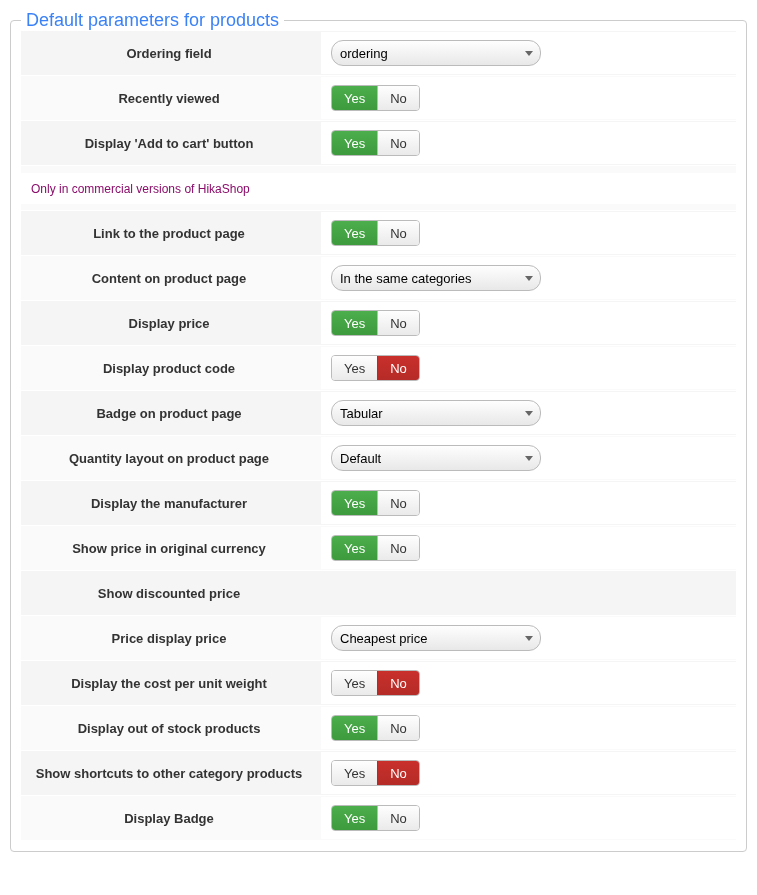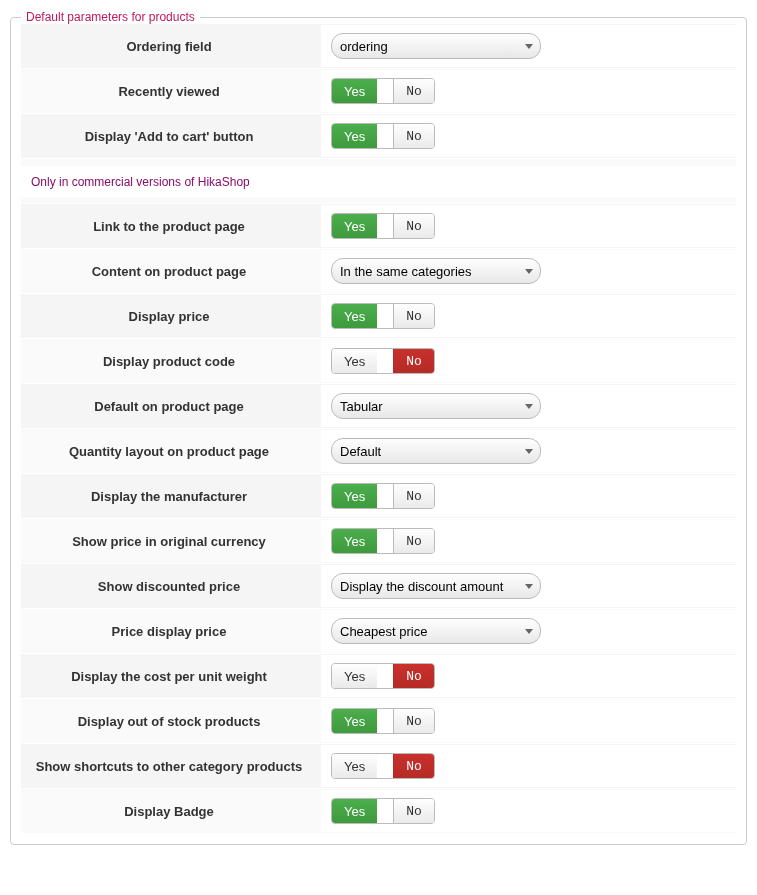--- a/index.html
+++ b/index.html
@@ -18,8 +18,8 @@
     margin: 0;
   }
   legend {
-    font-size: 12px;
-    color: #be185d;
+    font-size: 18px;
+    color: #3b82f6;
     padding: 0 5px;
   }
   .row {

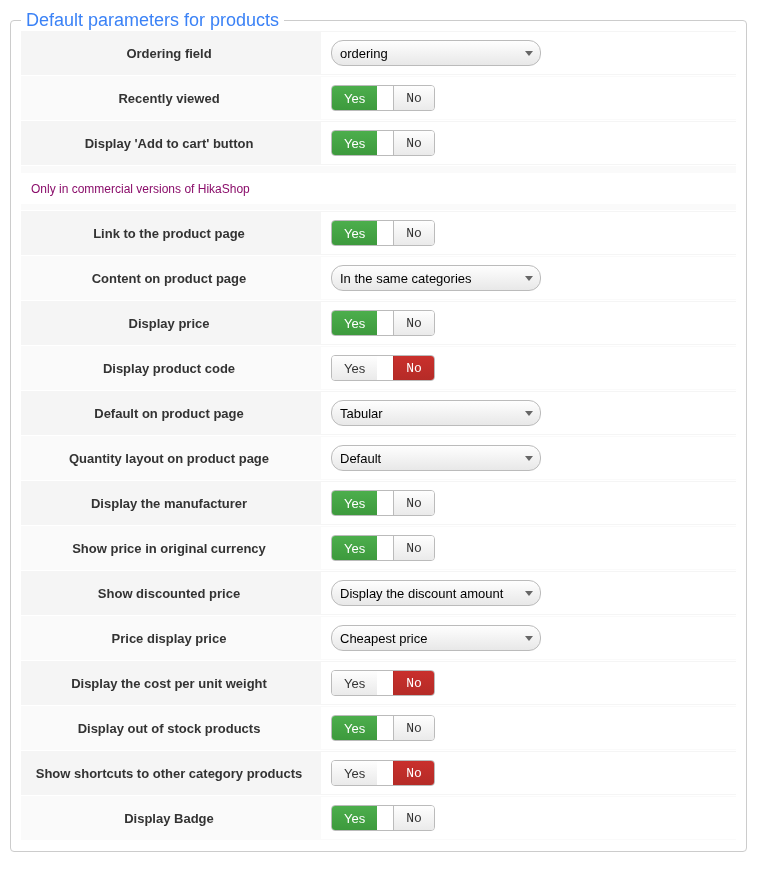--- a/index.html
+++ b/index.html
@@ -79,7 +79,6 @@
     border-radius: 4px;
     overflow: hidden;
     height: 26px;
-    gap: 16px;
   }
   .toggle-btn {
     border: none;

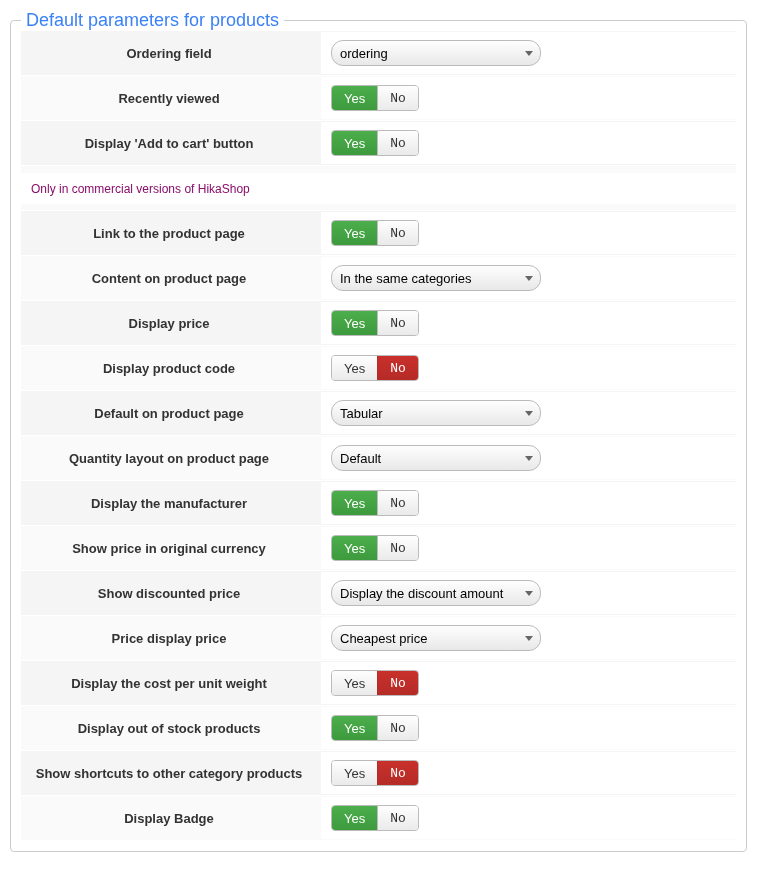--- a/index.html
+++ b/index.html
@@ -91,7 +91,6 @@
   }
   .toggle-btn + .toggle-btn {
     border-left: 1px solid #bbb;
-    font-family: Liberation Mono, monospace;
   }
   .toggle-btn.active-yes {
     background: linear-gradient(#4CAE4C, #3d9a3d);

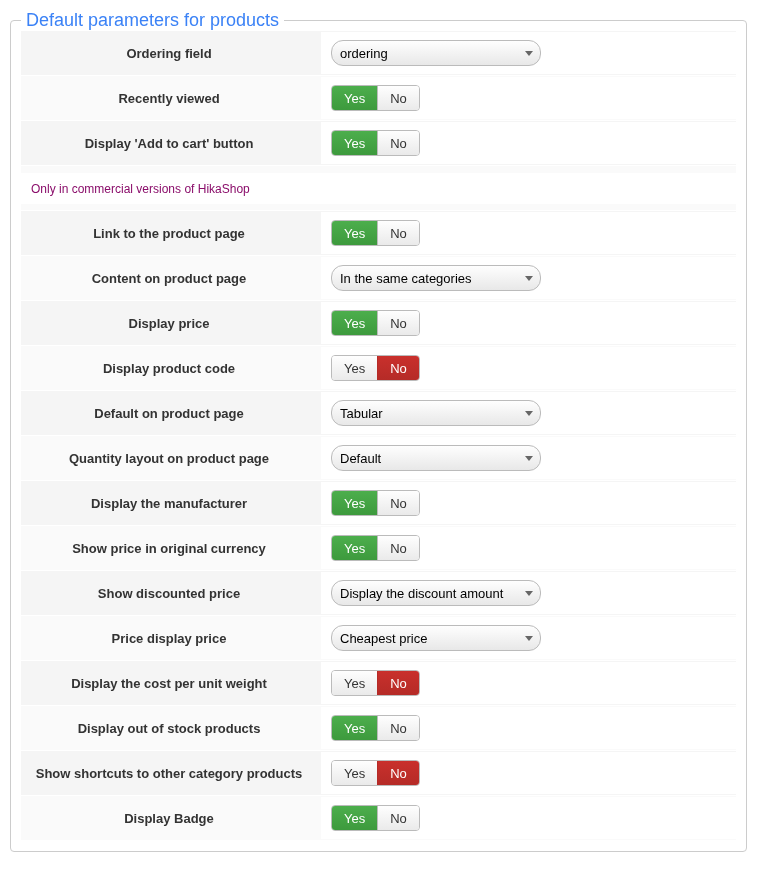--- a/index.html
+++ b/index.html
@@ -160,7 +160,7 @@
           </div></div>
       </div>
       <div class="row">
-        <div class="label-cell">Default on product page</div>
+        <div class="label-cell">Badge on product page</div>
         <div class="control-cell"><span class="select-wrap"><select class="select"><option>Tabular</option></select></span></div>
       </div>
       <div class="row">

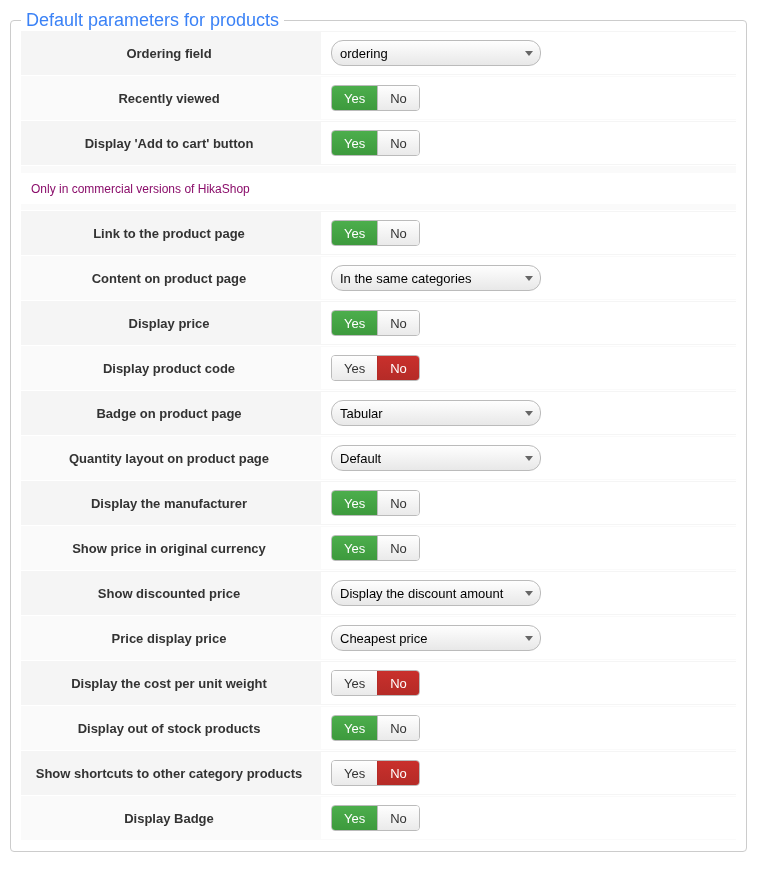--- a/index.html
+++ b/index.html
@@ -183,7 +183,6 @@
       </div>
       <div class="row">
         <div class="label-cell">Show discounted price</div>
-        <div class="control-cell"><span class="select-wrap"><select class="select"><option>Display the discount amount</option></select></span></div>
       </div>
       <div class="row">
         <div class="label-cell">Price display price</div>

